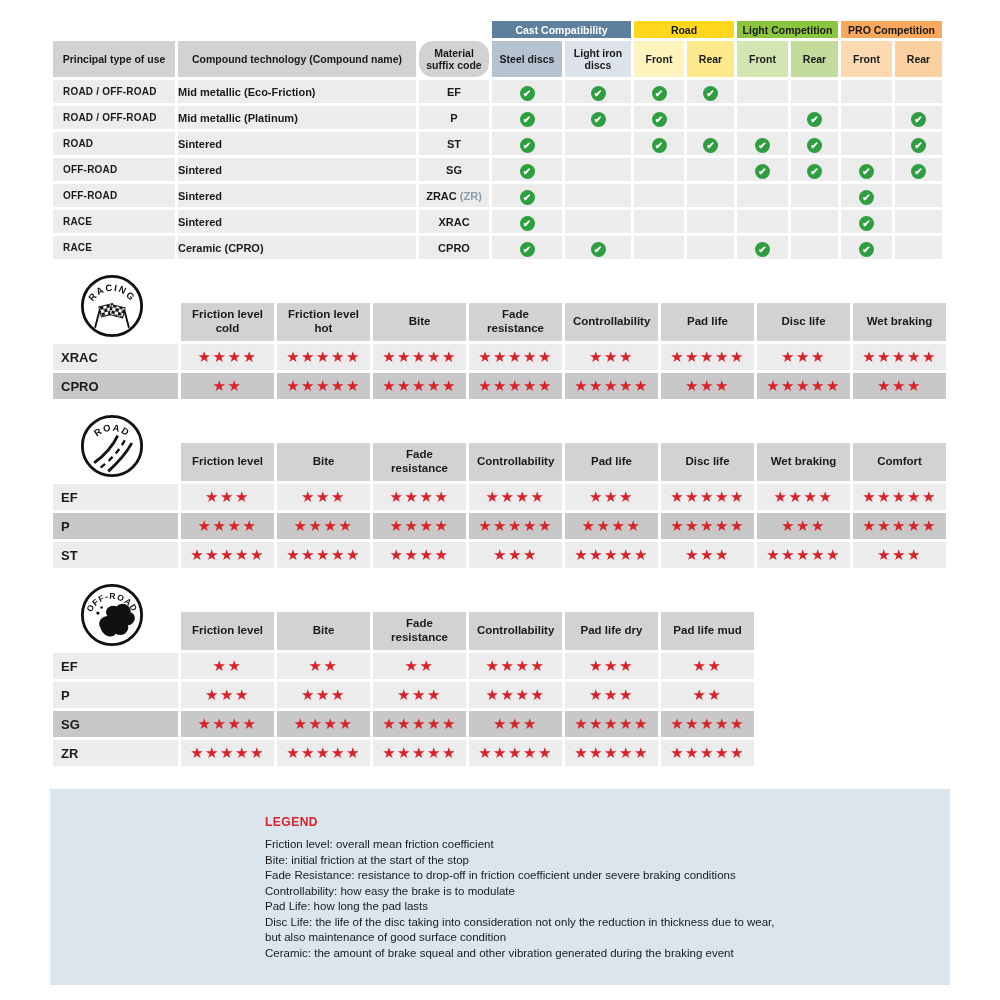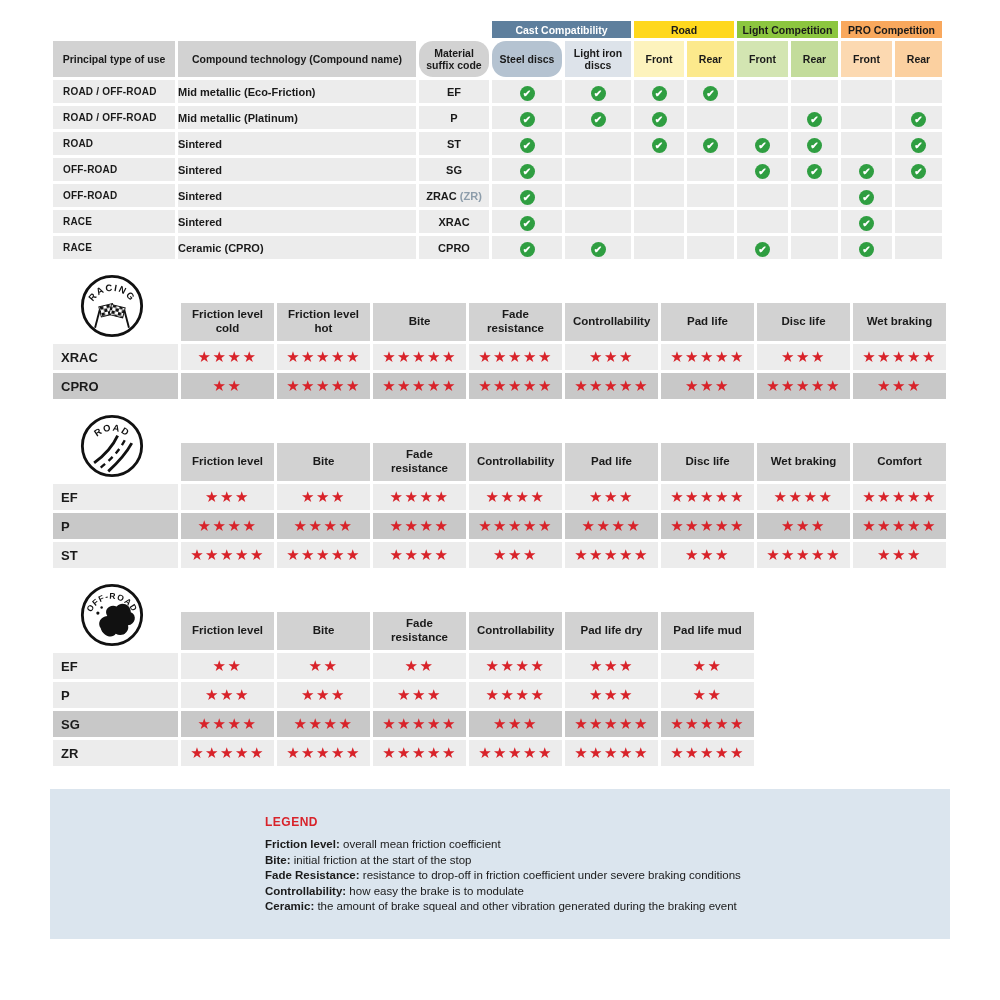--- a/index.html
+++ b/index.html
@@ -71,7 +71,7 @@
             <td class="sub-cell" style="background: rgb(210, 210, 210);">Principal type of use</td>
             <td class="sub-cell" style="background: rgb(210, 210, 210);">Compound technology (Compound name)</td>
             <td class="sub-cell" style="background: rgb(210, 210, 210); border-radius: 14px;">Material suffix code</td>
-            <td class="sub-cell" style="background: rgb(181, 195, 209); border-radius: 14px;">Steel discs</td>
+            <td class="sub-cell" style="background: rgb(181, 195, 209);">Steel discs</td>
             <td class="sub-cell" style="background: rgb(221, 227, 234);">Light iron discs</td>
             <td class="sub-cell" style="background: rgb(253, 243, 189);">Front</td>
             <td class="sub-cell" style="background: rgb(252, 233, 140);">Rear</td>

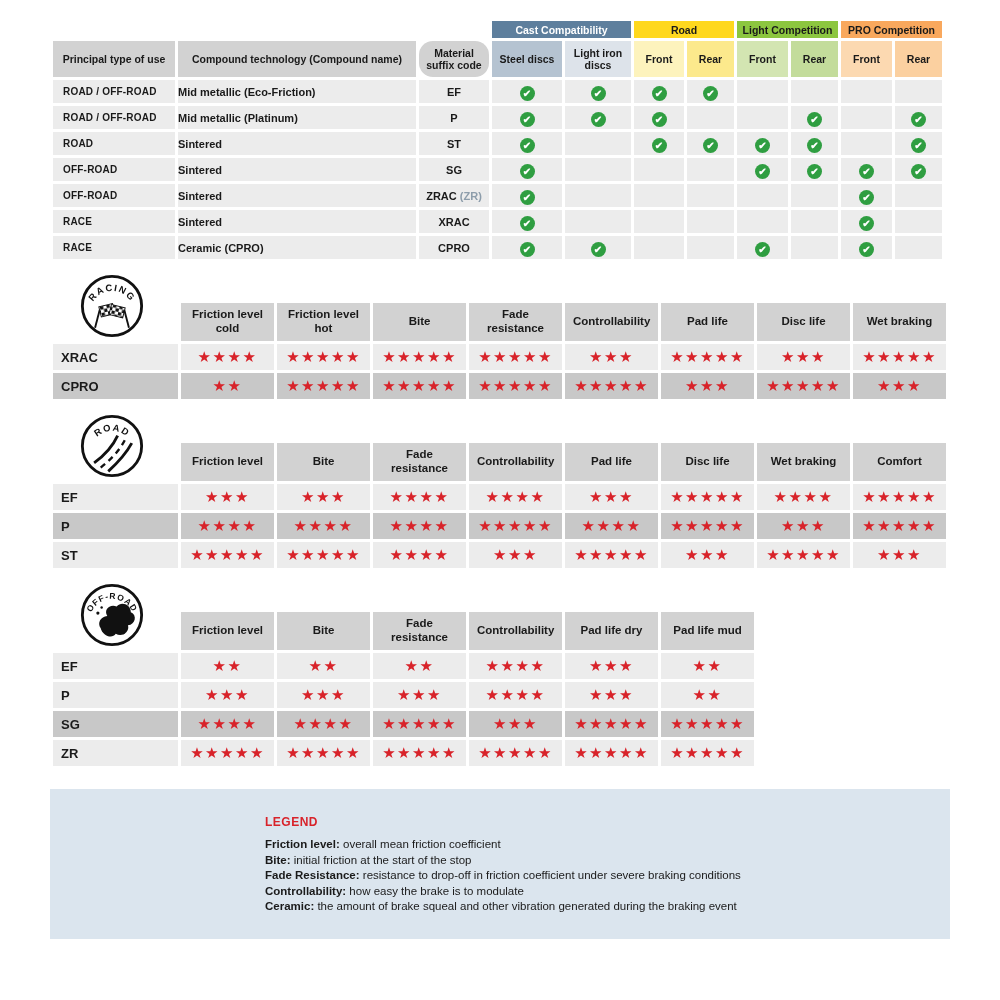--- a/index.html
+++ b/index.html
@@ -37,7 +37,7 @@
   .legend-box{margin-top:20px;width:900px;padding:26px 30px 24px 215px}
   .legend-title{font-weight:bold;font-size:12px;letter-spacing:.5px;margin-bottom:8px}
   .legend-line{font-size:11.5px;line-height:15.5px;white-space:pre-line}
-  .legend-line b{font-weight:bold}
+  .legend-line b{font-weight:normal}
 </style>
 </head>
 <body>

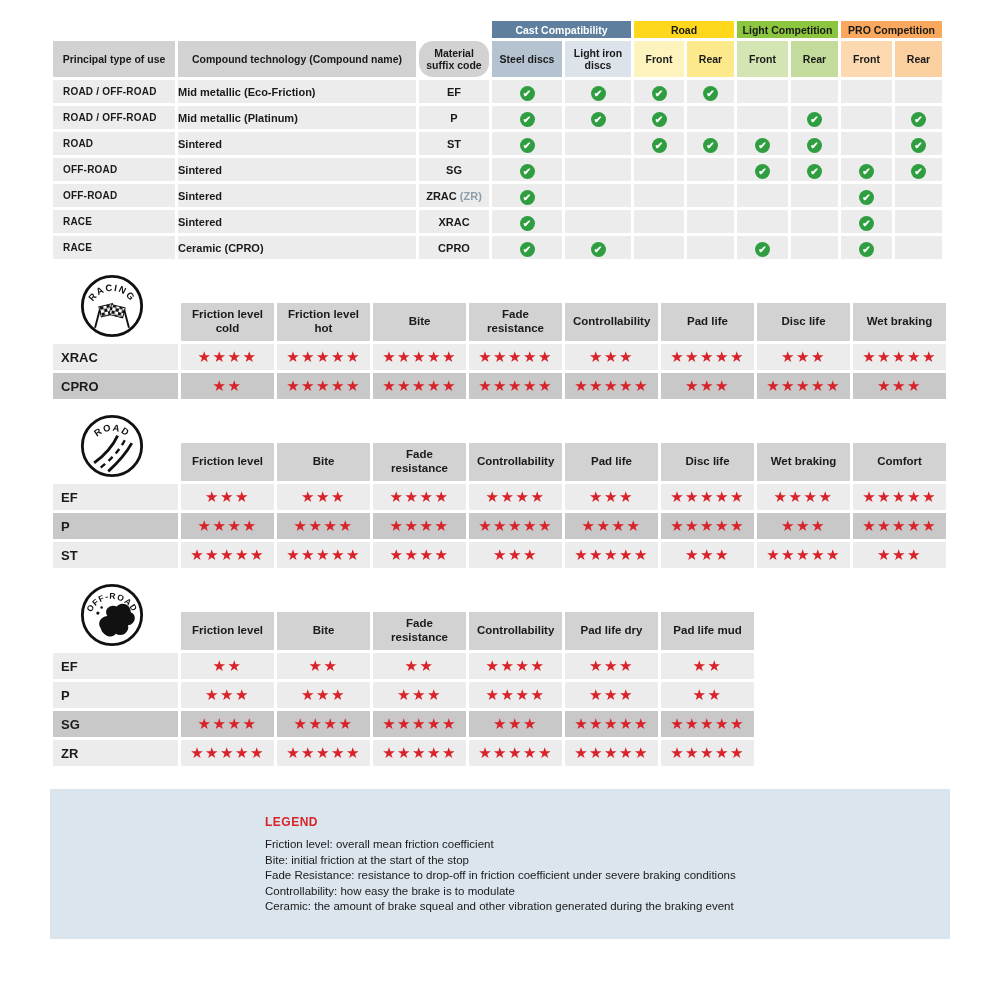--- a/index.html
+++ b/index.html
@@ -417,6 +417,7 @@
         <div class="legend-line"><b>Bite:</b> <span>initial friction at the start of the stop</span></div>
         <div class="legend-line"><b>Fade Resistance:</b> <span>resistance to drop-off in friction coefficient under severe braking conditions</span></div>
         <div class="legend-line"><b>Controllability:</b> <span>how easy the brake is to modulate</span></div>
+        <div class="legend-line"><b>Pad Life:</b> <span>how long the pad lasts</span></div>
         <div class="legend-line"><b>Ceramic:</b> <span>the amount of brake squeal and other vibration generated during the braking event</span></div>
       </div>
   </section>

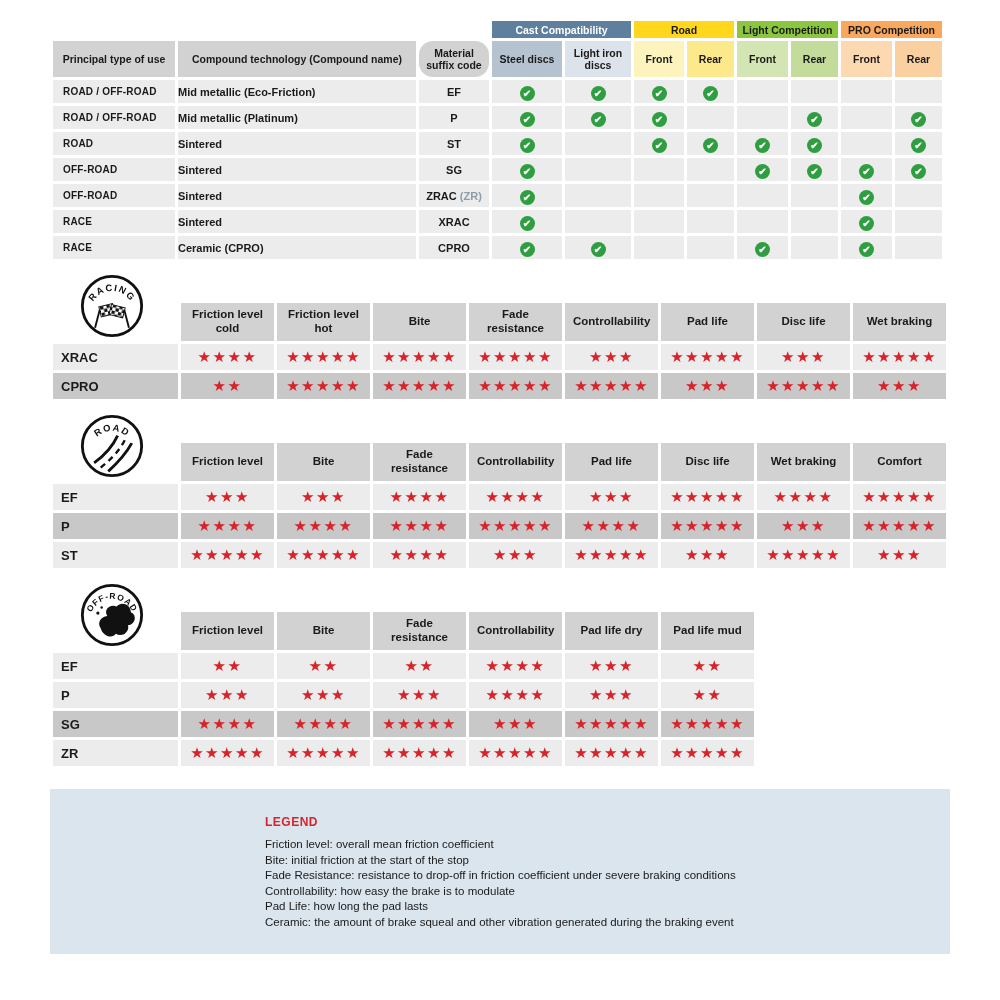--- a/index.html
+++ b/index.html
@@ -418,6 +418,8 @@
         <div class="legend-line"><b>Fade Resistance:</b> <span>resistance to drop-off in friction coefficient under severe braking conditions</span></div>
         <div class="legend-line"><b>Controllability:</b> <span>how easy the brake is to modulate</span></div>
         <div class="legend-line"><b>Pad Life:</b> <span>how long the pad lasts</span></div>
+        <div class="legend-line"><b>Disc Life:</b> <span>the life of the disc taking into consideration not only the reduction in thickness due to wear,
+but also maintenance of good surface condition</span></div>
         <div class="legend-line"><b>Ceramic:</b> <span>the amount of brake squeal and other vibration generated during the braking event</span></div>
       </div>
   </section>

